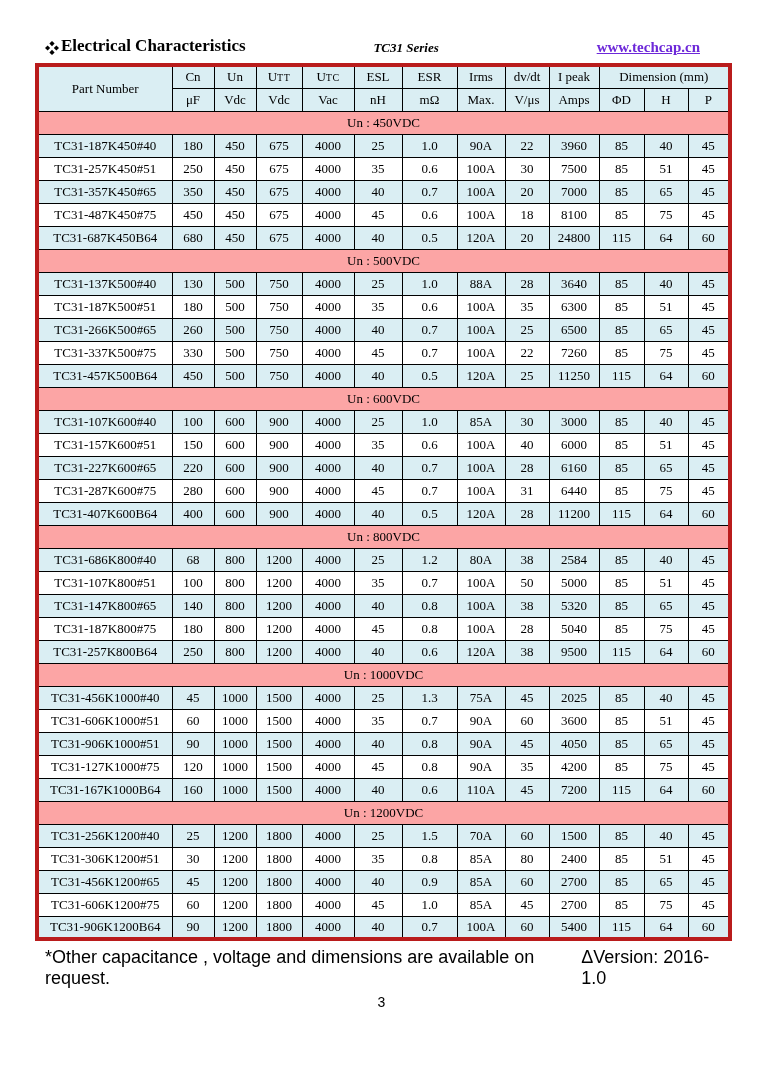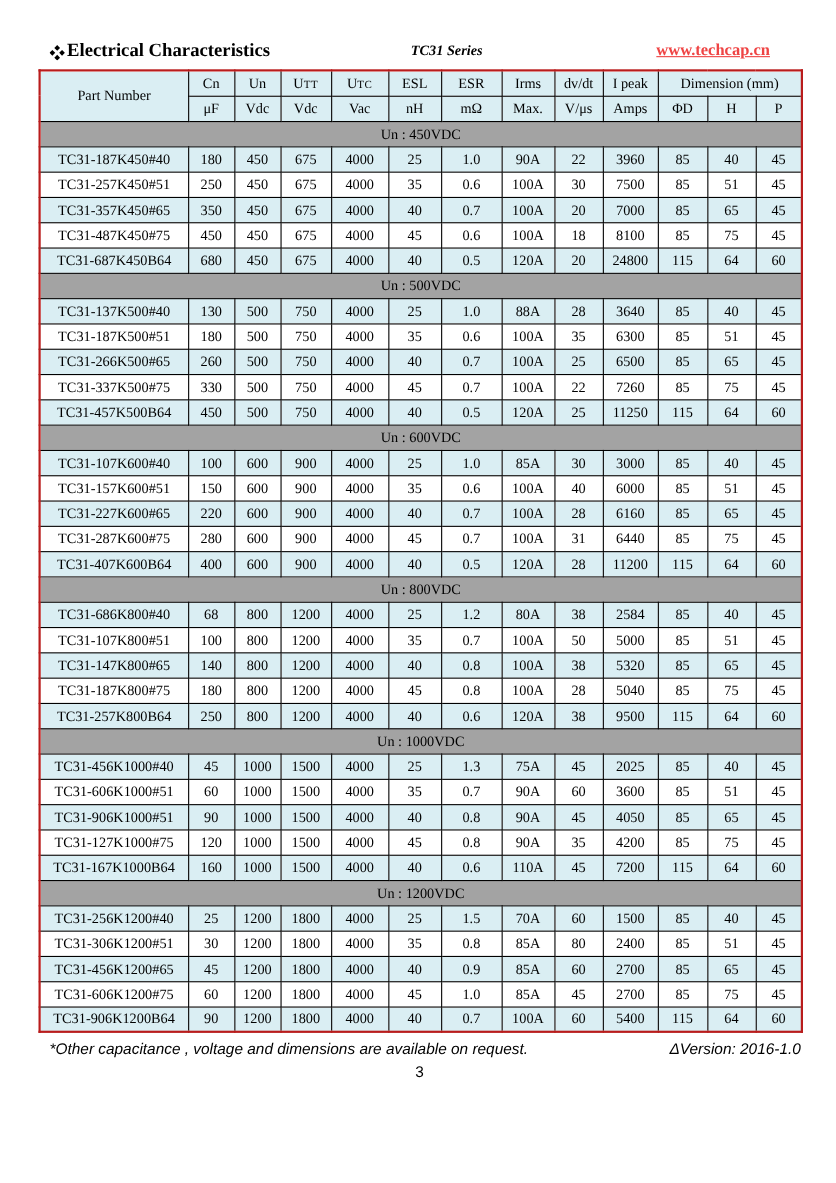--- a/index.html
+++ b/index.html
@@ -15,7 +15,7 @@
     width:693px;
     margin:36px 0 7px 35px;
     display:flex;
-    align-items:center;
+    align-items:flex-end;
     justify-content:space-between;
   }
   .doc-title {

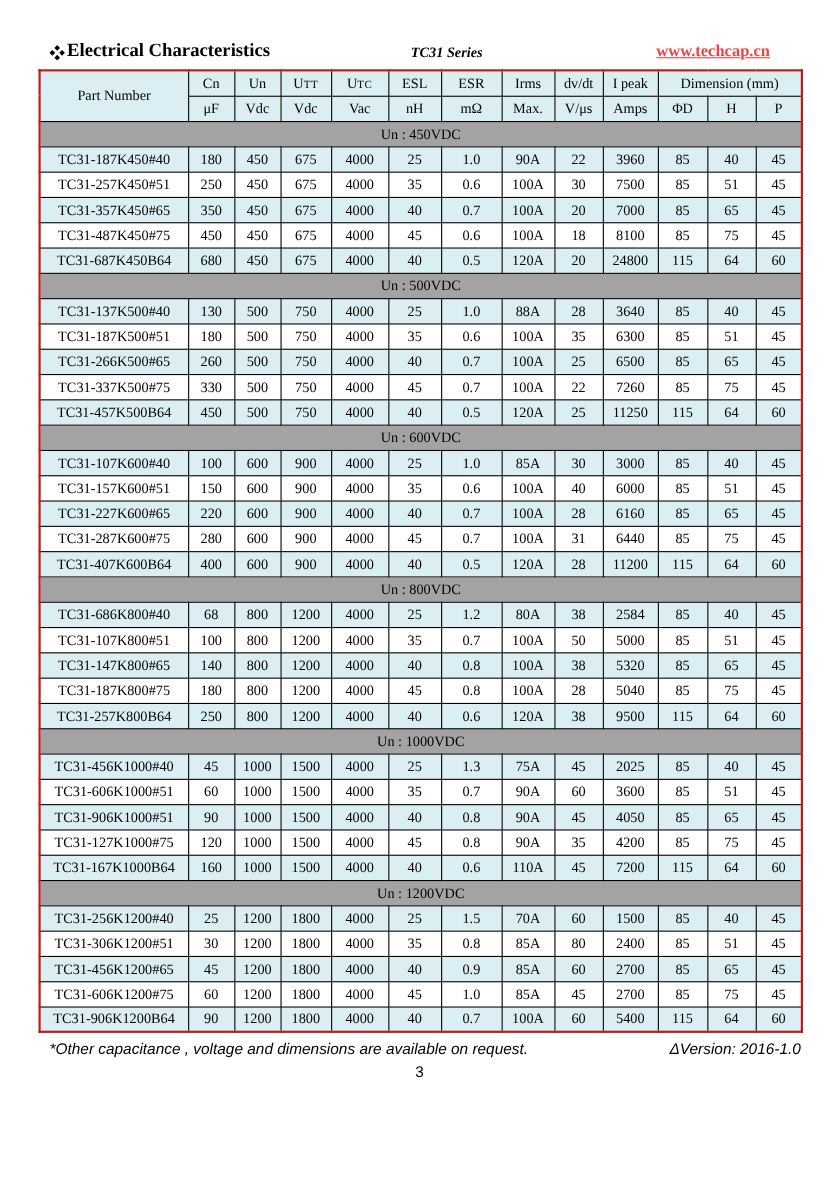--- a/index.html
+++ b/index.html
@@ -38,7 +38,7 @@
   .site-link {
     font-size:15px;
     font-weight:bold;
-    color:#ef4444;
+    color:#6d28d9;
     text-decoration:underline;
     white-space:nowrap;
     margin-right:28px;

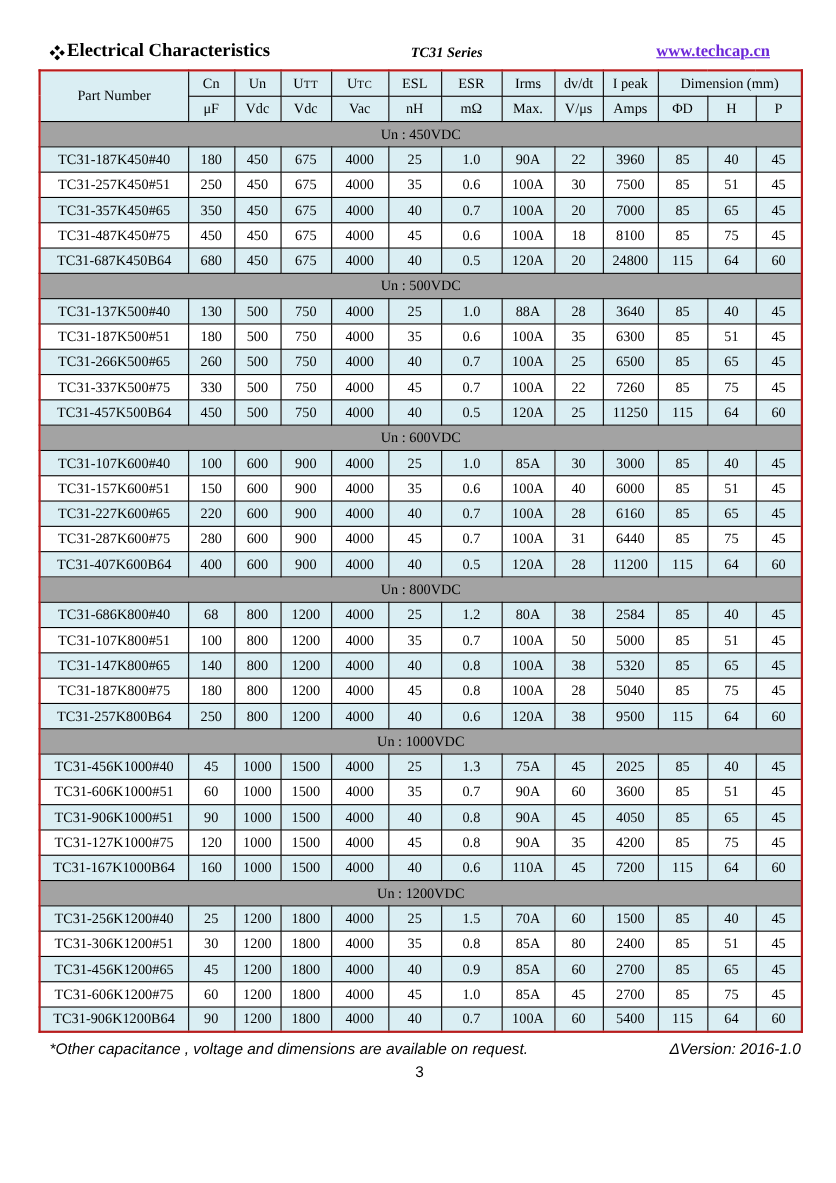--- a/index.html
+++ b/index.html
@@ -48,7 +48,7 @@
     margin-left:35px;
     border-collapse:collapse;
     table-layout:fixed;
-    border:2px solid #b91c1c;
+    border:4px solid #b91c1c;
   }
   table.spec th, table.spec td {
     border:1px solid #000;

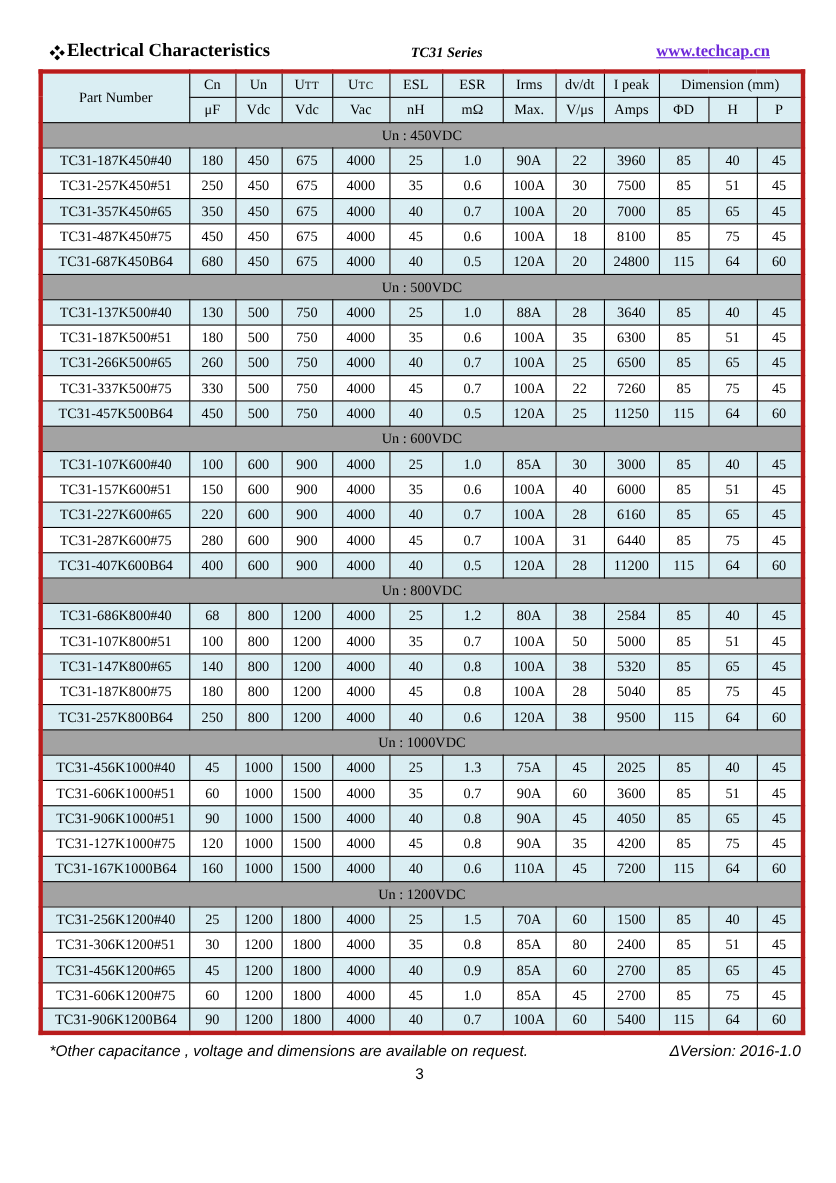--- a/index.html
+++ b/index.html
@@ -65,7 +65,7 @@
   td.section-cell {
     text-align:left;
     padding-left:6px;
-    background:#a3a3a3;
+    background:#fca5a5;
   }
   tr.shaded td { background:#daeef3; }
   tr.plain td { background:#ffffff; }

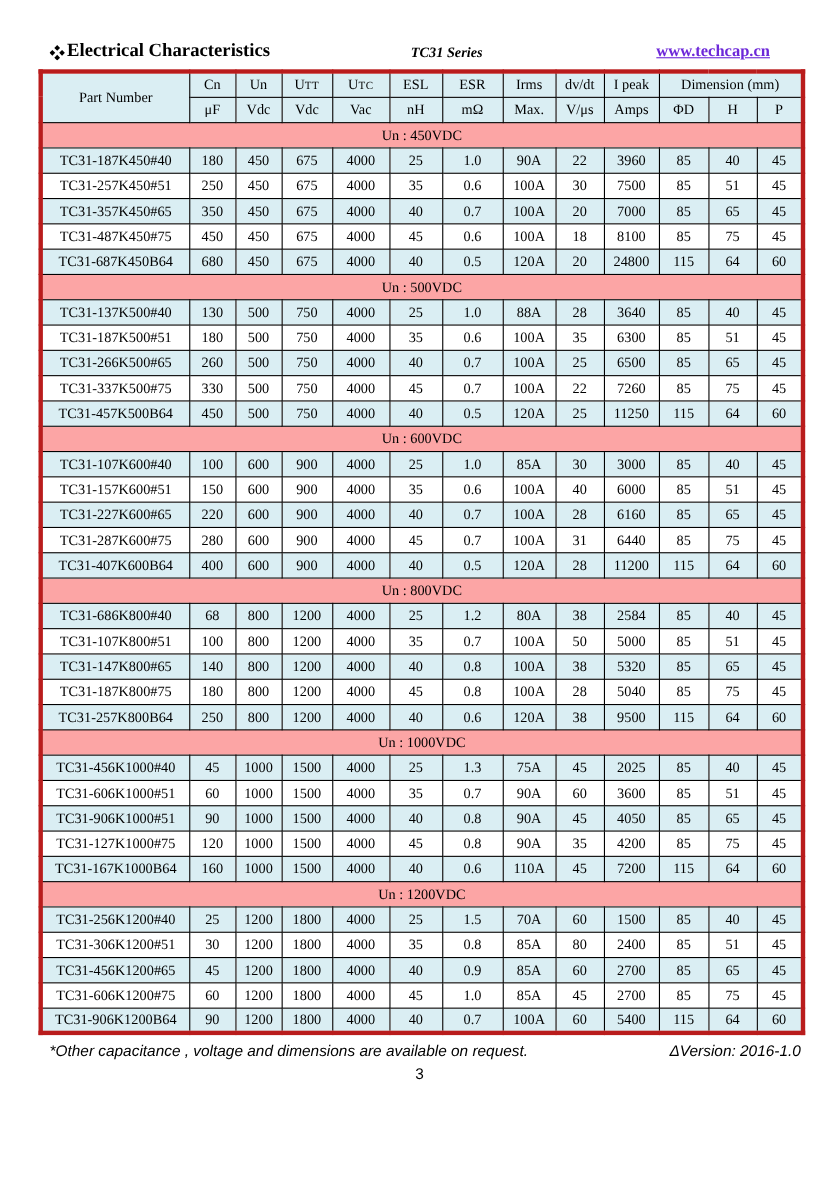--- a/index.html
+++ b/index.html
@@ -77,8 +77,7 @@
     justify-content:space-between;
     align-items:baseline;
     font-family:"Liberation Sans", sans-serif;
-    font-size:14px;
-    font-style:italic;
+    font-size:18px;
   }
   .footer-note { padding-left:10px; }
   .page-num {

